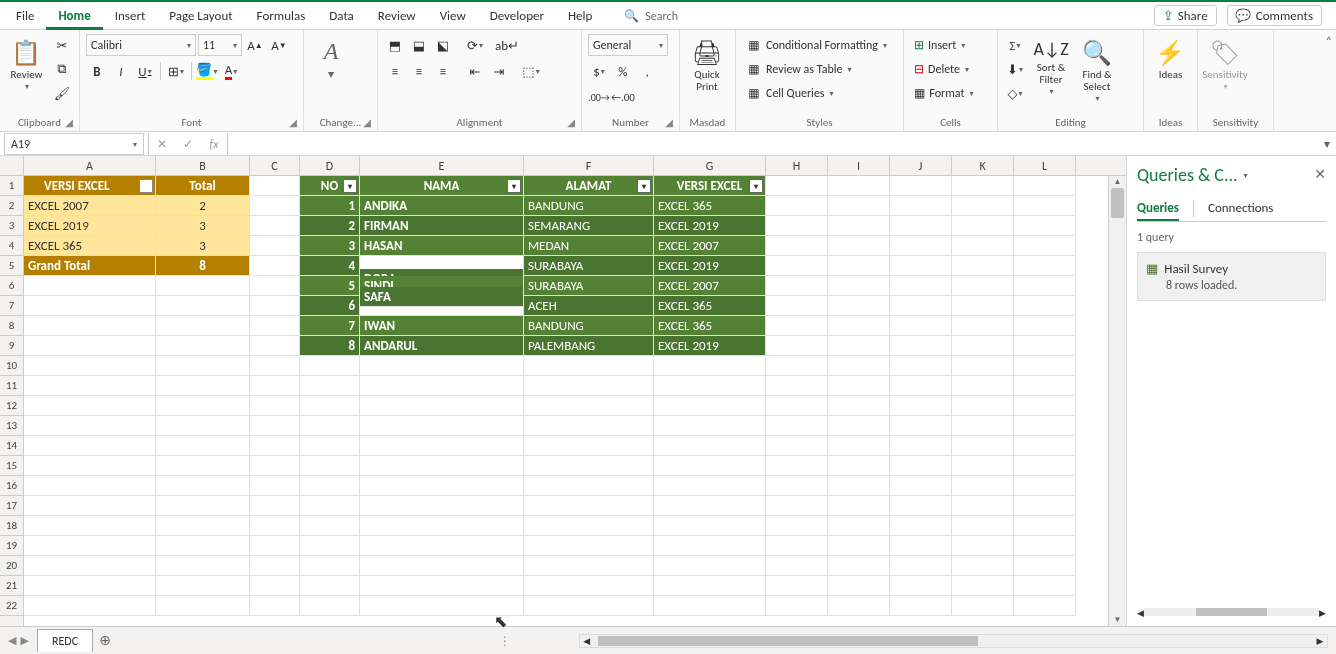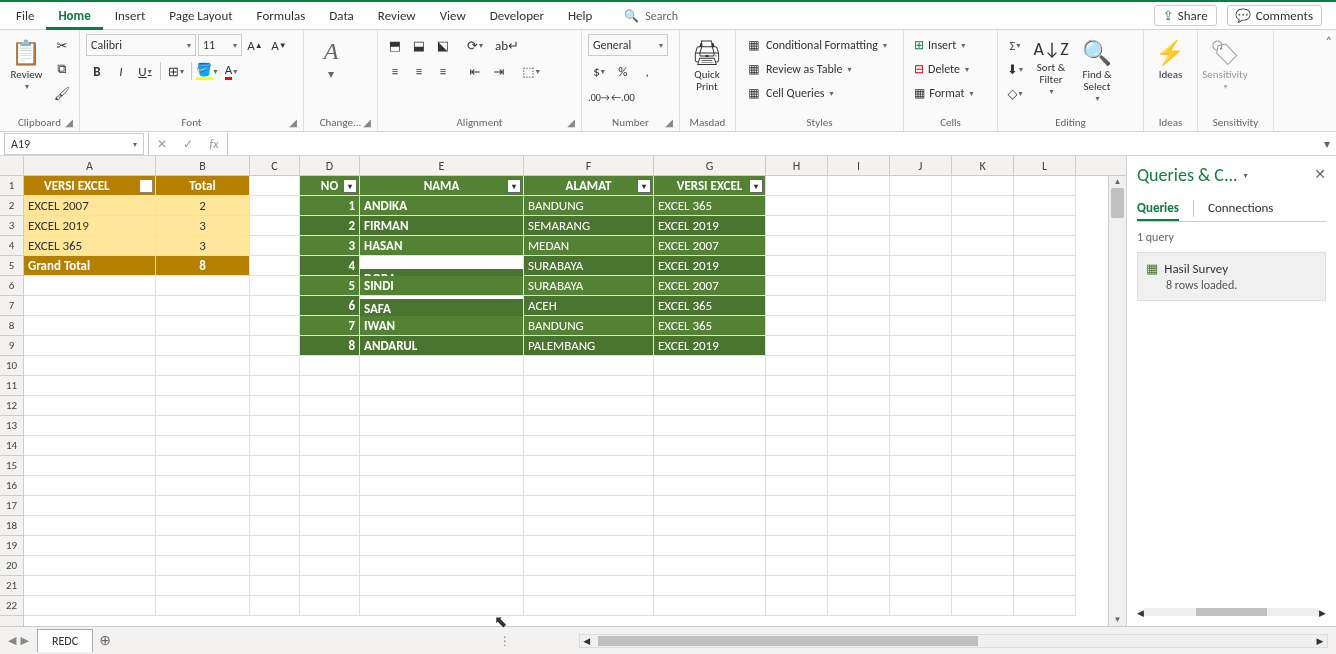--- a/index.html
+++ b/index.html
@@ -722,7 +722,7 @@
           <div class="cell gt-row" style="left: 500px; top: 100px; width: 130px;">SURABAYA</div>
           <div class="cell gt-row" style="left: 630px; top: 100px; width: 112px;">EXCEL 2007</div>
           <div class="cell gt-row gt-no alt" style="left: 276px; top: 120px; width: 60px;;justify-content:flex-end;">6</div>
-          <div class="cell gt-row gt-name alt" style="left: 336px; top: 123px; width: 164px;">SAFA</div>
+          <div class="cell gt-row gt-name alt" style="left: 336px; top: 111px; width: 164px;">SAFA</div>
           <div class="cell gt-row alt" style="left: 500px; top: 120px; width: 130px;">ACEH</div>
           <div class="cell gt-row alt" style="left: 630px; top: 120px; width: 112px;">EXCEL 365</div>
           <div class="cell gt-row gt-no" style="left: 276px; top: 140px; width: 60px;;justify-content:flex-end;">7</div>

